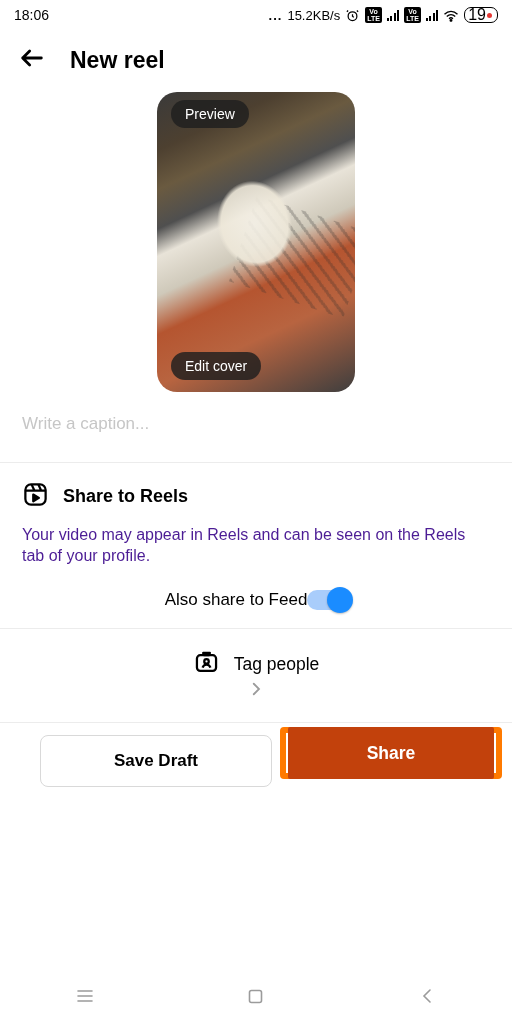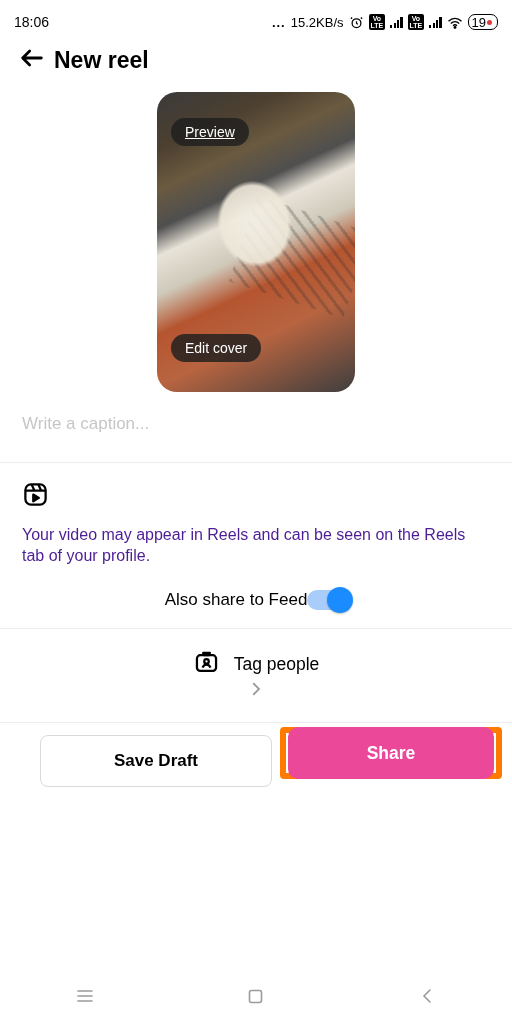--- a/index.html
+++ b/index.html
@@ -4,7 +4,7 @@
 <style>
   * { box-sizing: border-box; margin: 0; padding: 0; }
   html, body { width: 512px; height: 1024px; font-family: -apple-system, Helvetica, Arial, sans-serif; background: #fff; color: #000; }
-  .statusbar { height: 30px; display: flex; align-items: flex-end; justify-content: space-between; padding: 0 14px; font-size: 14px; font-weight: 500; }
+  .statusbar { height: 30px; display: flex; align-items: center; justify-content: space-between; padding: 0 14px; font-size: 14px; font-weight: 500; }
   .statusbar .right { display: flex; align-items: center; gap: 5px; font-size: 13px; }
   .sicon { display: inline-flex; align-items: center; justify-content: center; }
   .battery { display: inline-flex; align-items: center; border: 1.4px solid #000; border-radius: 7px; padding: 0 5px 0 3px; font-size: 13px; height: 16px; gap: 1px; }

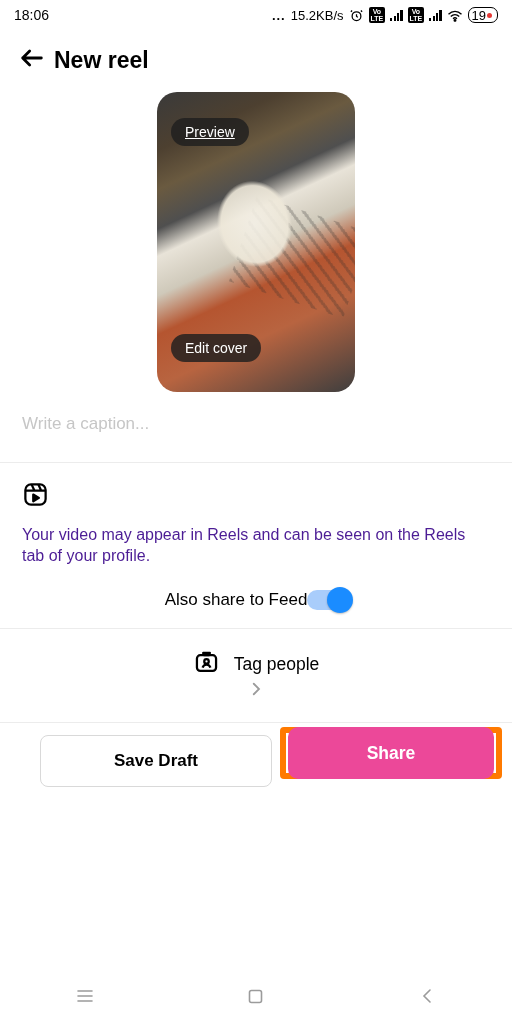--- a/index.html
+++ b/index.html
@@ -7,7 +7,7 @@
   .statusbar { height: 30px; display: flex; align-items: center; justify-content: space-between; padding: 0 14px; font-size: 14px; font-weight: 500; }
   .statusbar .right { display: flex; align-items: center; gap: 5px; font-size: 13px; }
   .sicon { display: inline-flex; align-items: center; justify-content: center; }
-  .battery { display: inline-flex; align-items: center; border: 1.4px solid #000; border-radius: 7px; padding: 0 5px 0 3px; font-size: 13px; height: 16px; gap: 1px; }
+  .battery { display: inline-flex; align-items: center; border: 1.4px solid #000; border-radius: 7px; padding: 0 5px 0 3px; font-size: 16px; height: 16px; gap: 1px; }
   .battery .dot { width: 5px; height: 5px; border-radius: 50%; background: #e53935; }
   .volte { font-size: 7px; background:#000; color:#fff; border-radius:2px; padding:1px 2px; line-height:7px; font-weight:700; text-align:center; }
   .header { display: flex; align-items: center; padding: 14px 18px 10px 18px; gap: 8px; }

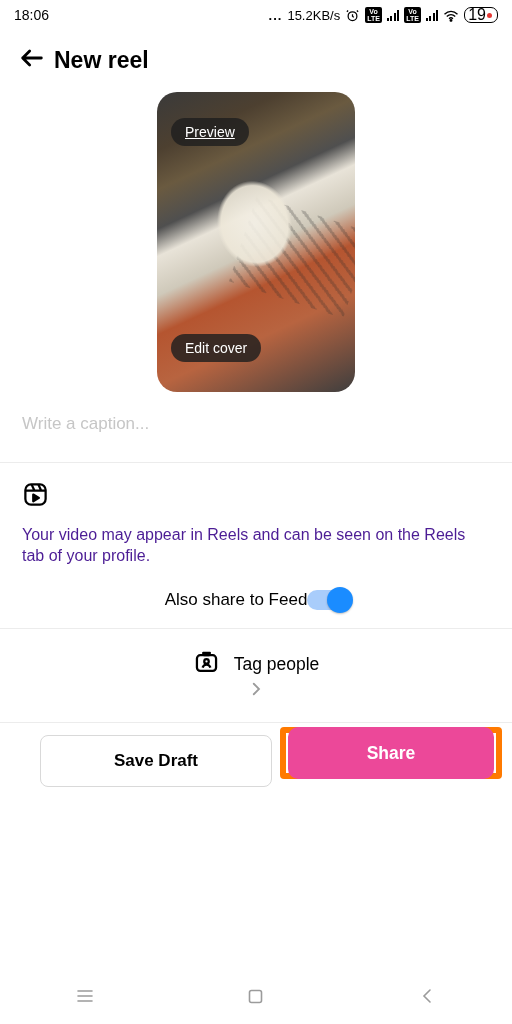--- a/index.html
+++ b/index.html
@@ -10,7 +10,7 @@
   .battery { display: inline-flex; align-items: center; border: 1.4px solid #000; border-radius: 7px; padding: 0 5px 0 3px; font-size: 16px; height: 16px; gap: 1px; }
   .battery .dot { width: 5px; height: 5px; border-radius: 50%; background: #e53935; }
   .volte { font-size: 7px; background:#000; color:#fff; border-radius:2px; padding:1px 2px; line-height:7px; font-weight:700; text-align:center; }
-  .header { display: flex; align-items: center; padding: 14px 18px 10px 18px; gap: 8px; }
+  .header { display: flex; align-items: center; padding: 14px 18px 10px 18px; gap: 24px; }
   .title { font-size: 23px; font-weight: 700; }
   .preview-wrap { display: flex; justify-content: center; padding: 6px 0 18px 0; }
   .preview { width: 198px; height: 300px; border-radius: 20px; position: relative; overflow: hidden; background: linear-gradient(155deg,#3a3a3a 0%, #4d4030 15%, #6a5a40 25%, #4f4f4f 35%, #e8e3d8 42%, #cfc9ba 52%, #b55530 62%, #b86440 75%, #3e3e3e 100%); }

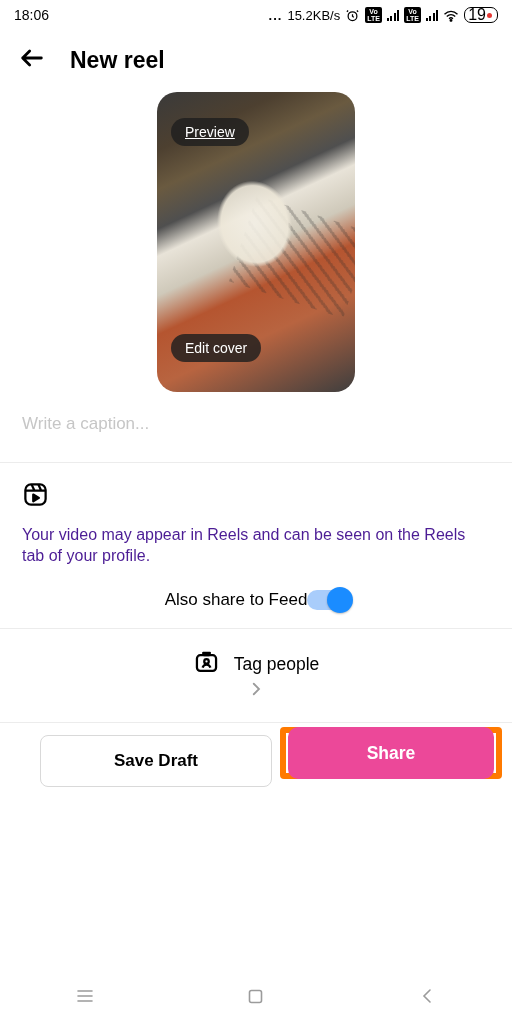--- a/index.html
+++ b/index.html
@@ -17,7 +17,7 @@
   .preview::after { content:""; position:absolute; left:50%; top:50%; width:120px; height:140px; transform:translate(-50%,-58%) rotate(-12deg); background: radial-gradient(ellipse 60px 70px at 50% 45%, #f3efe5 0%, #eee8d9 55%, transparent 62%); border-radius:50% 50% 48% 52%; opacity:.9; }
   .leaf { position:absolute; left:42%; top:40%; width:120px; height:90px; transform:rotate(18deg); background: repeating-linear-gradient(35deg,#2b2b2b 0 3px, transparent 3px 10px); opacity:.25; filter:blur(.3px); }
   .pill { position: absolute; background: rgba(30,30,30,.82); color: #fff; font-size: 14px; font-weight: 500; padding: 6px 14px; border-radius: 16px; }
-  .pill.top { top: 26px; left: 14px; text-decoration: underline; }
+  .pill.top { top: 8px; left: 14px; }
   .pill.bot { bottom: 30px; left: 14px; }
   .caption { padding: 4px 10px 28px 22px; }
   .caption input { border:none; width:100%; font-size:17px; color:#c6c6c6; outline:none; }

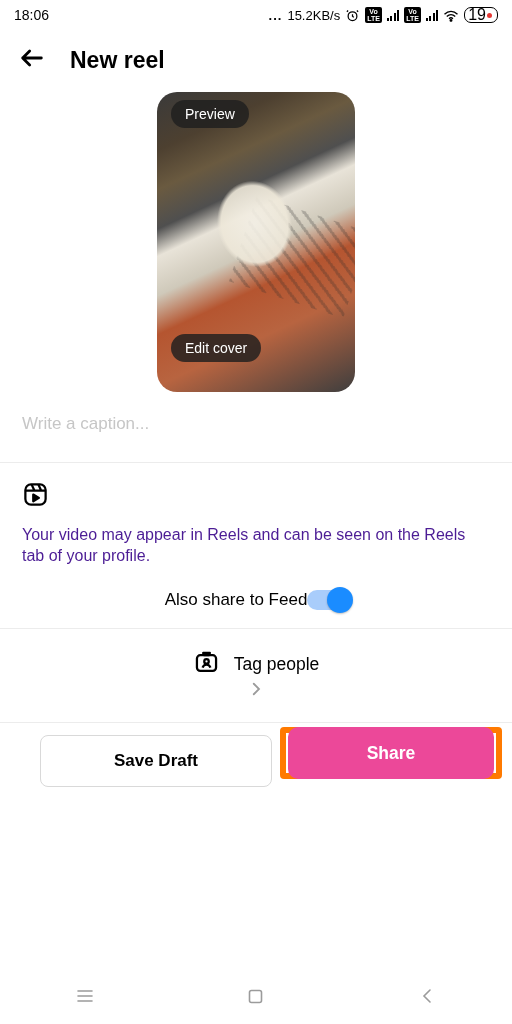--- a/index.html
+++ b/index.html
@@ -18,7 +18,7 @@
   .leaf { position:absolute; left:42%; top:40%; width:120px; height:90px; transform:rotate(18deg); background: repeating-linear-gradient(35deg,#2b2b2b 0 3px, transparent 3px 10px); opacity:.25; filter:blur(.3px); }
   .pill { position: absolute; background: rgba(30,30,30,.82); color: #fff; font-size: 14px; font-weight: 500; padding: 6px 14px; border-radius: 16px; }
   .pill.top { top: 8px; left: 14px; }
-  .pill.bot { bottom: 30px; left: 14px; }
+  .pill.bot { bottom: 12px; left: 14px; }
   .caption { padding: 4px 10px 28px 22px; }
   .caption input { border:none; width:100%; font-size:17px; color:#c6c6c6; outline:none; }
   .caption input::placeholder { color:#c6c6c6; }

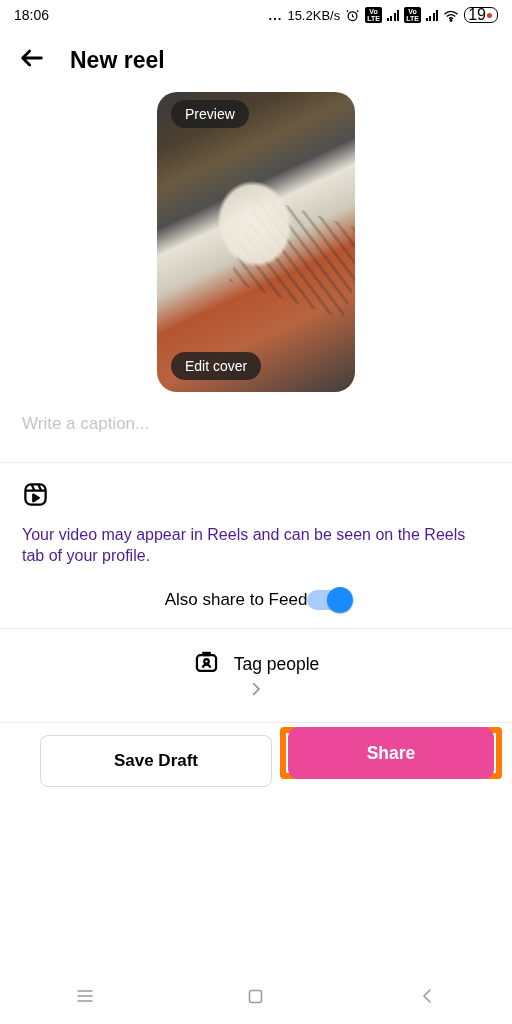--- a/index.html
+++ b/index.html
@@ -116,6 +116,7 @@
             <path d="M10 12l5 3-5 3z" fill="#000"></path>
           </svg>
     </span>
+    <span class="sec-title">Share to Reels</span>
   </div>
   <div class="desc">Your video may appear in Reels and can be seen on the Reels tab of your profile.</div>
 </div>

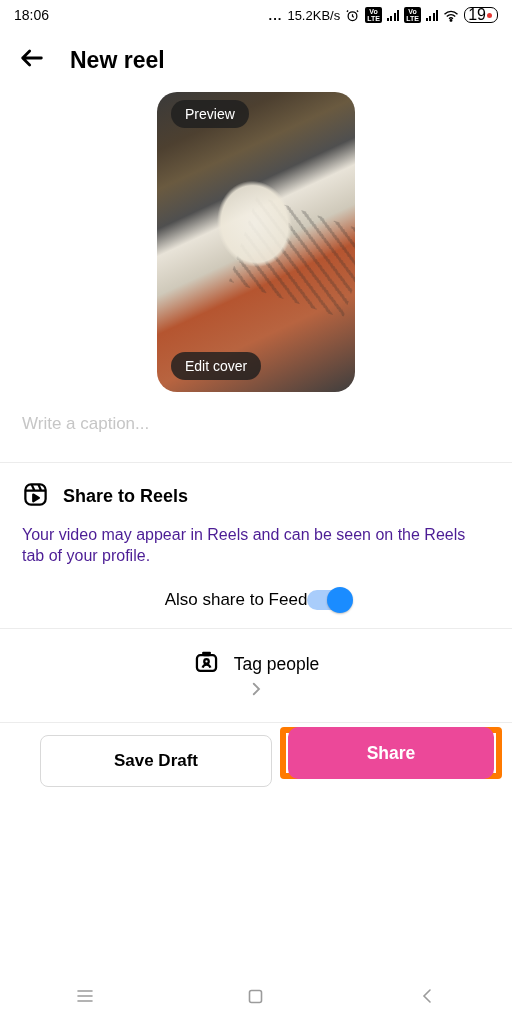--- a/index.html
+++ b/index.html
@@ -35,7 +35,7 @@
   .btn { flex:1; height:52px; border-radius:8px; font-size:17px; font-weight:700; display:flex; align-items:center; justify-content:center; }
   .btn.save { background:#fff; border:1.5px solid #d9d9d9; margin:8px 8px 8px 2px; }
   .btn.sharewrap { border:6px solid #ff7a00; padding:2px; border-radius:4px; }
-  .btn.share { background:#ec4899; color:#fff; border:none; width:206px; height:52px; border-radius:10px; font-size:17.5px; font-weight:700; }
+  .btn.share { background:#c2410c; color:#fff; border:none; width:206px; height:52px; border-radius:2px; font-size:17.5px; font-weight:700; }
   .navbar { position:absolute; bottom:0; left:0; right:0; height:56px; display:flex; align-items:center; justify-content:space-around; }
   .navbtn { width:80px; height:30px; display:flex; align-items:center; justify-content:center; color:#9b9b9b; }
   .screen { position:relative; width:512px; height:1024px; }

